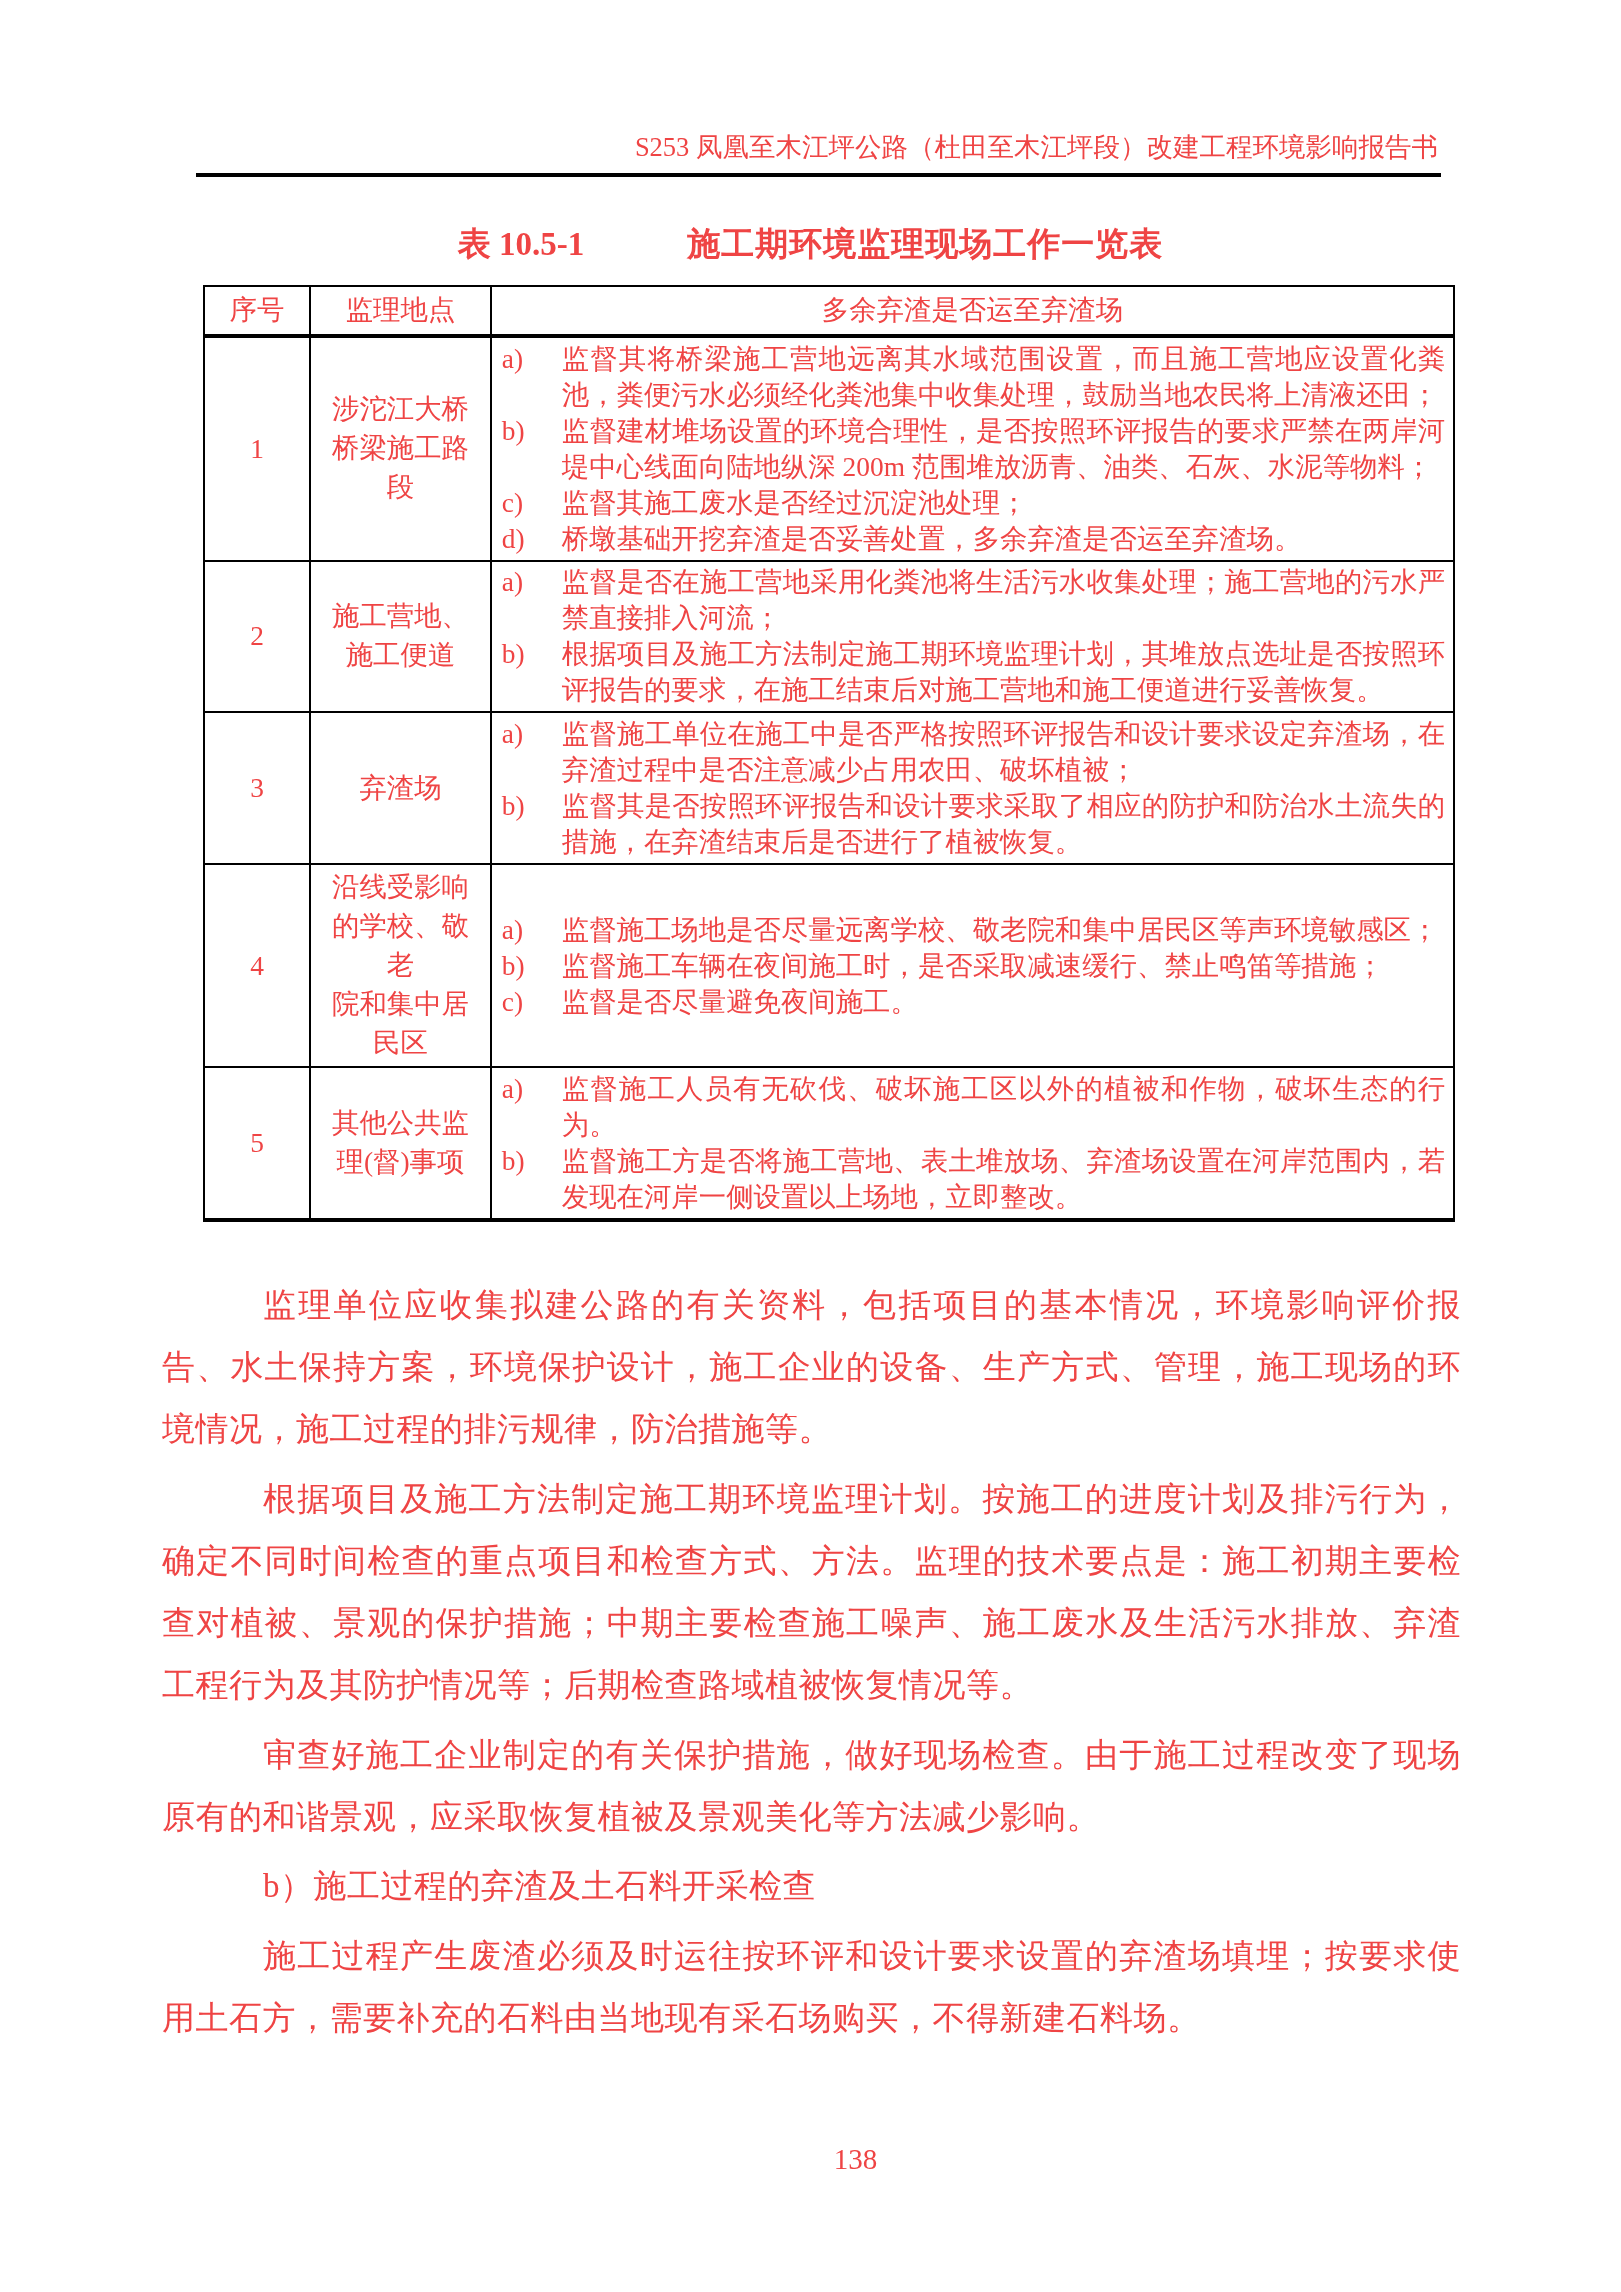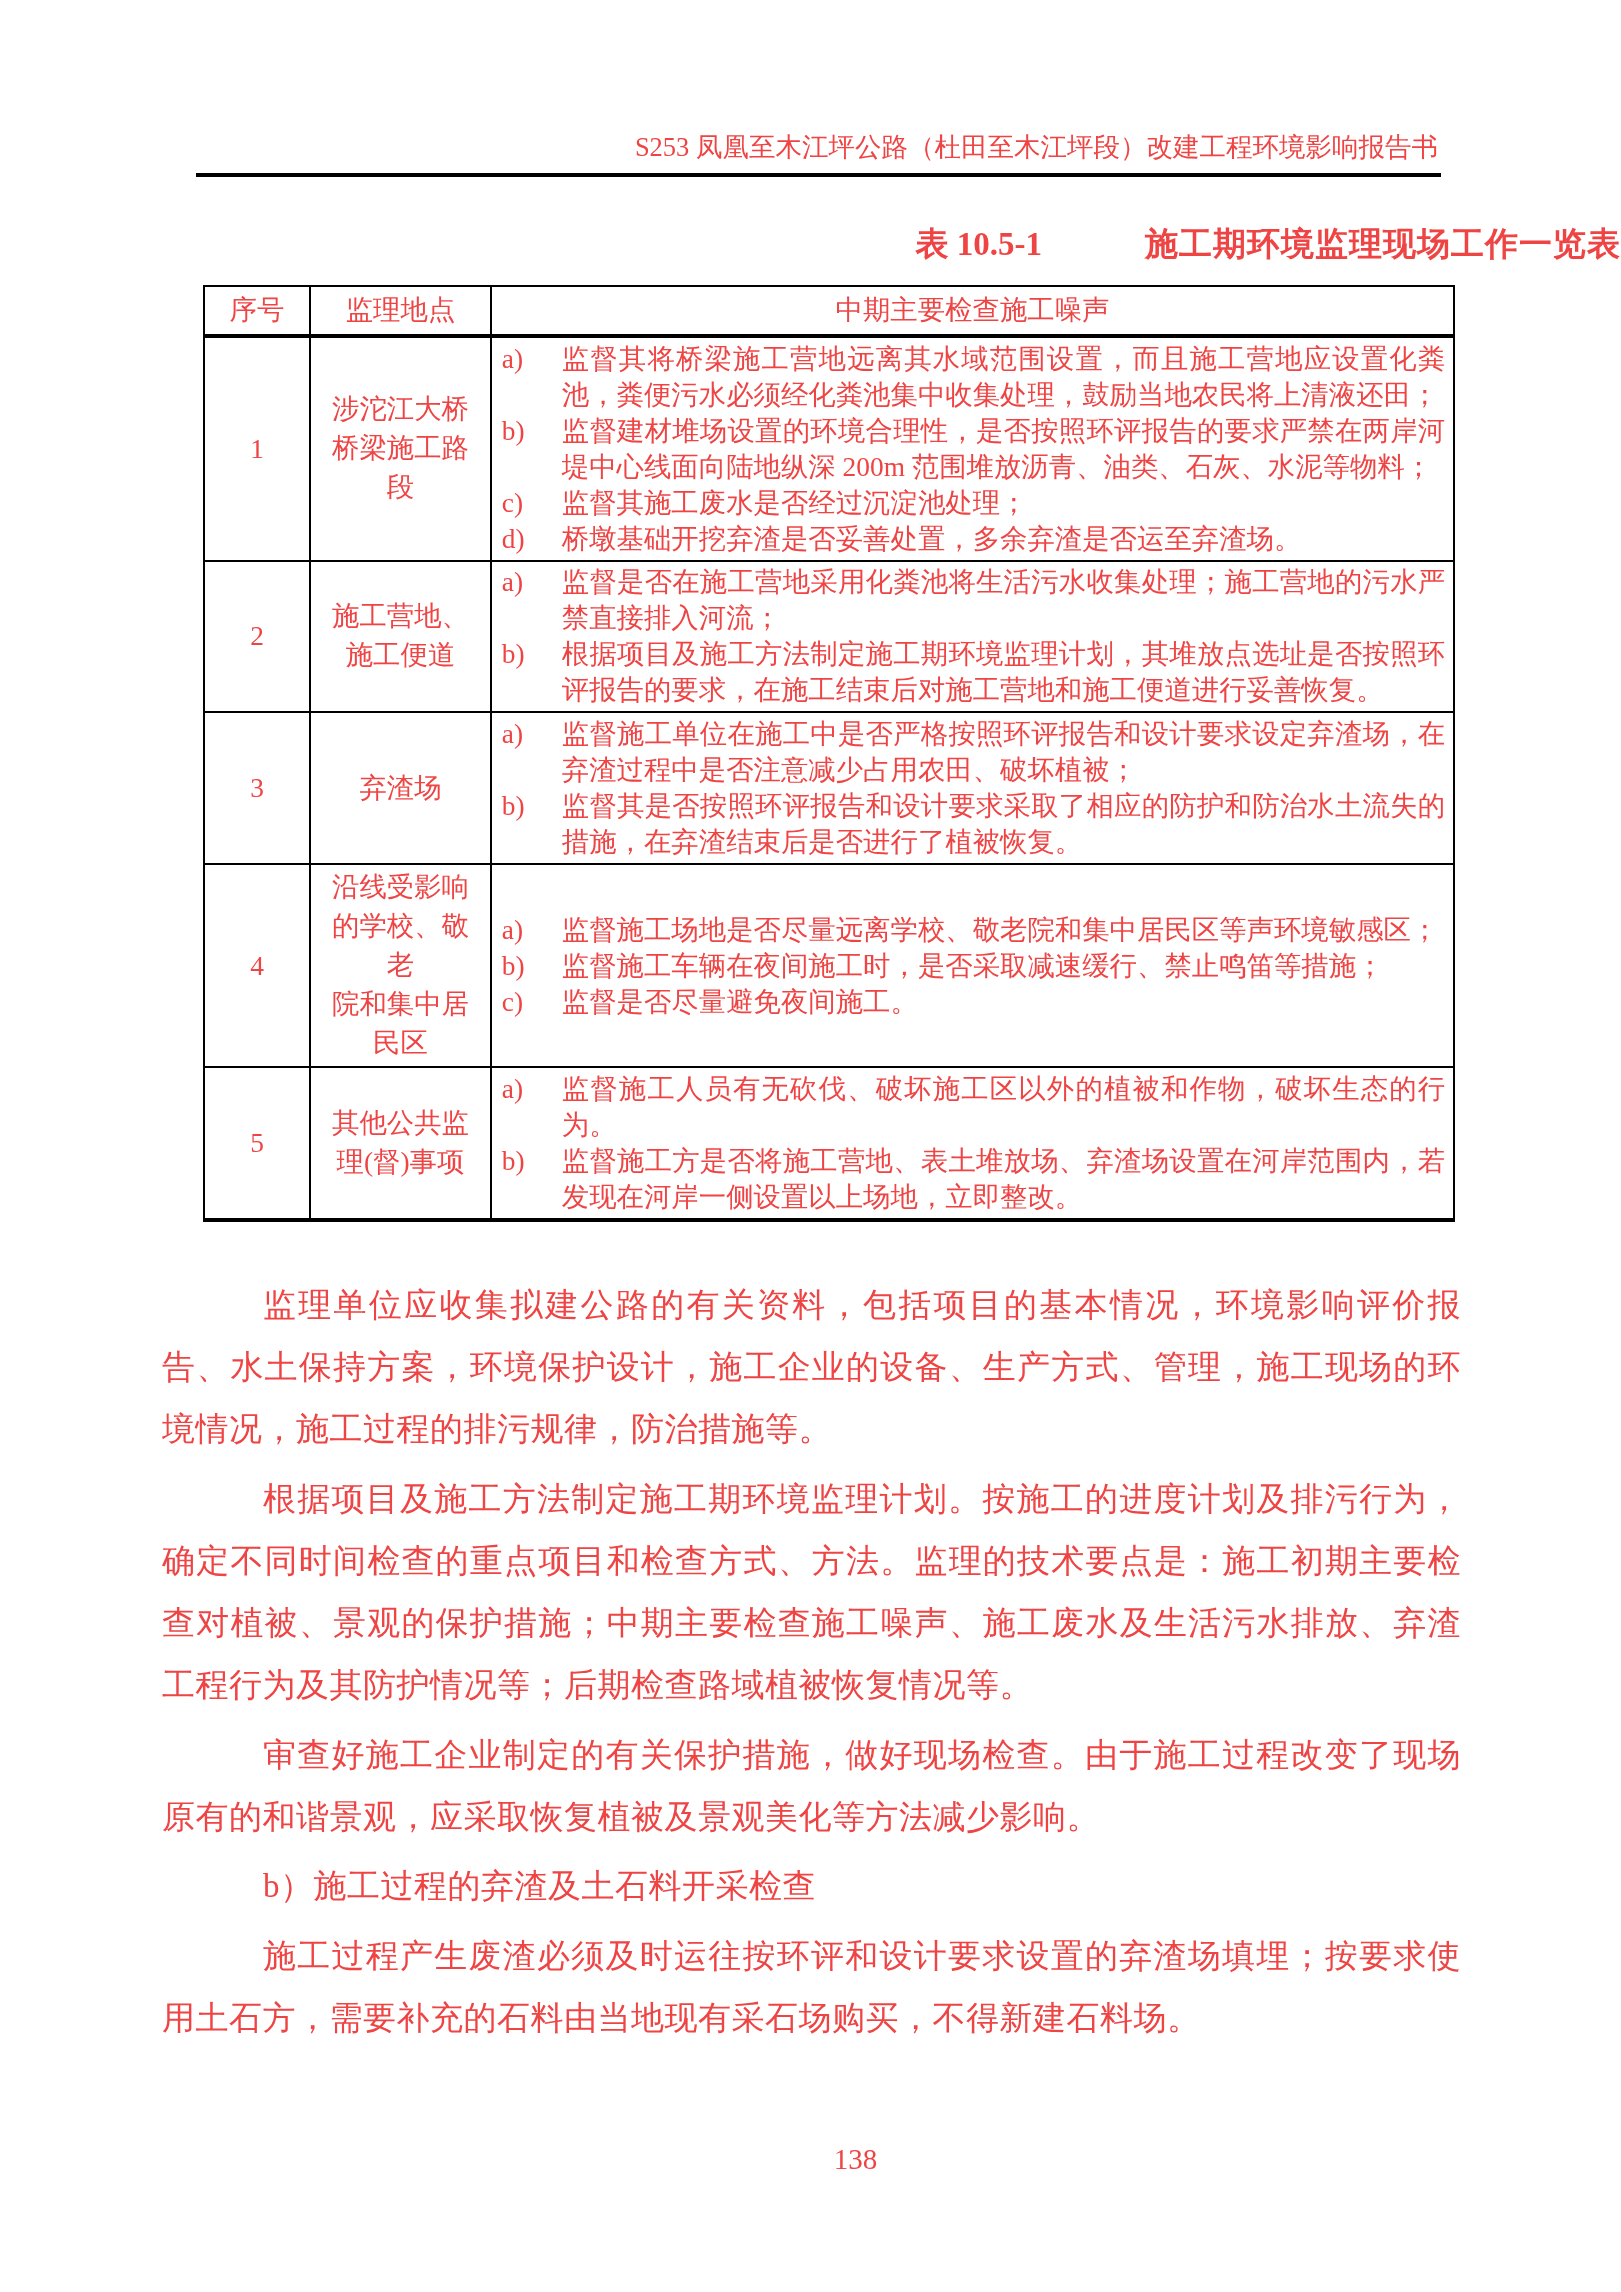--- a/index.html
+++ b/index.html
@@ -40,7 +40,7 @@
     left: 0;
     width: 1621px;
     display: flex;
-    justify-content: flex-end;
+    justify-content: center;
     align-items: baseline;
     gap: 103px;
     font-size: 33px;

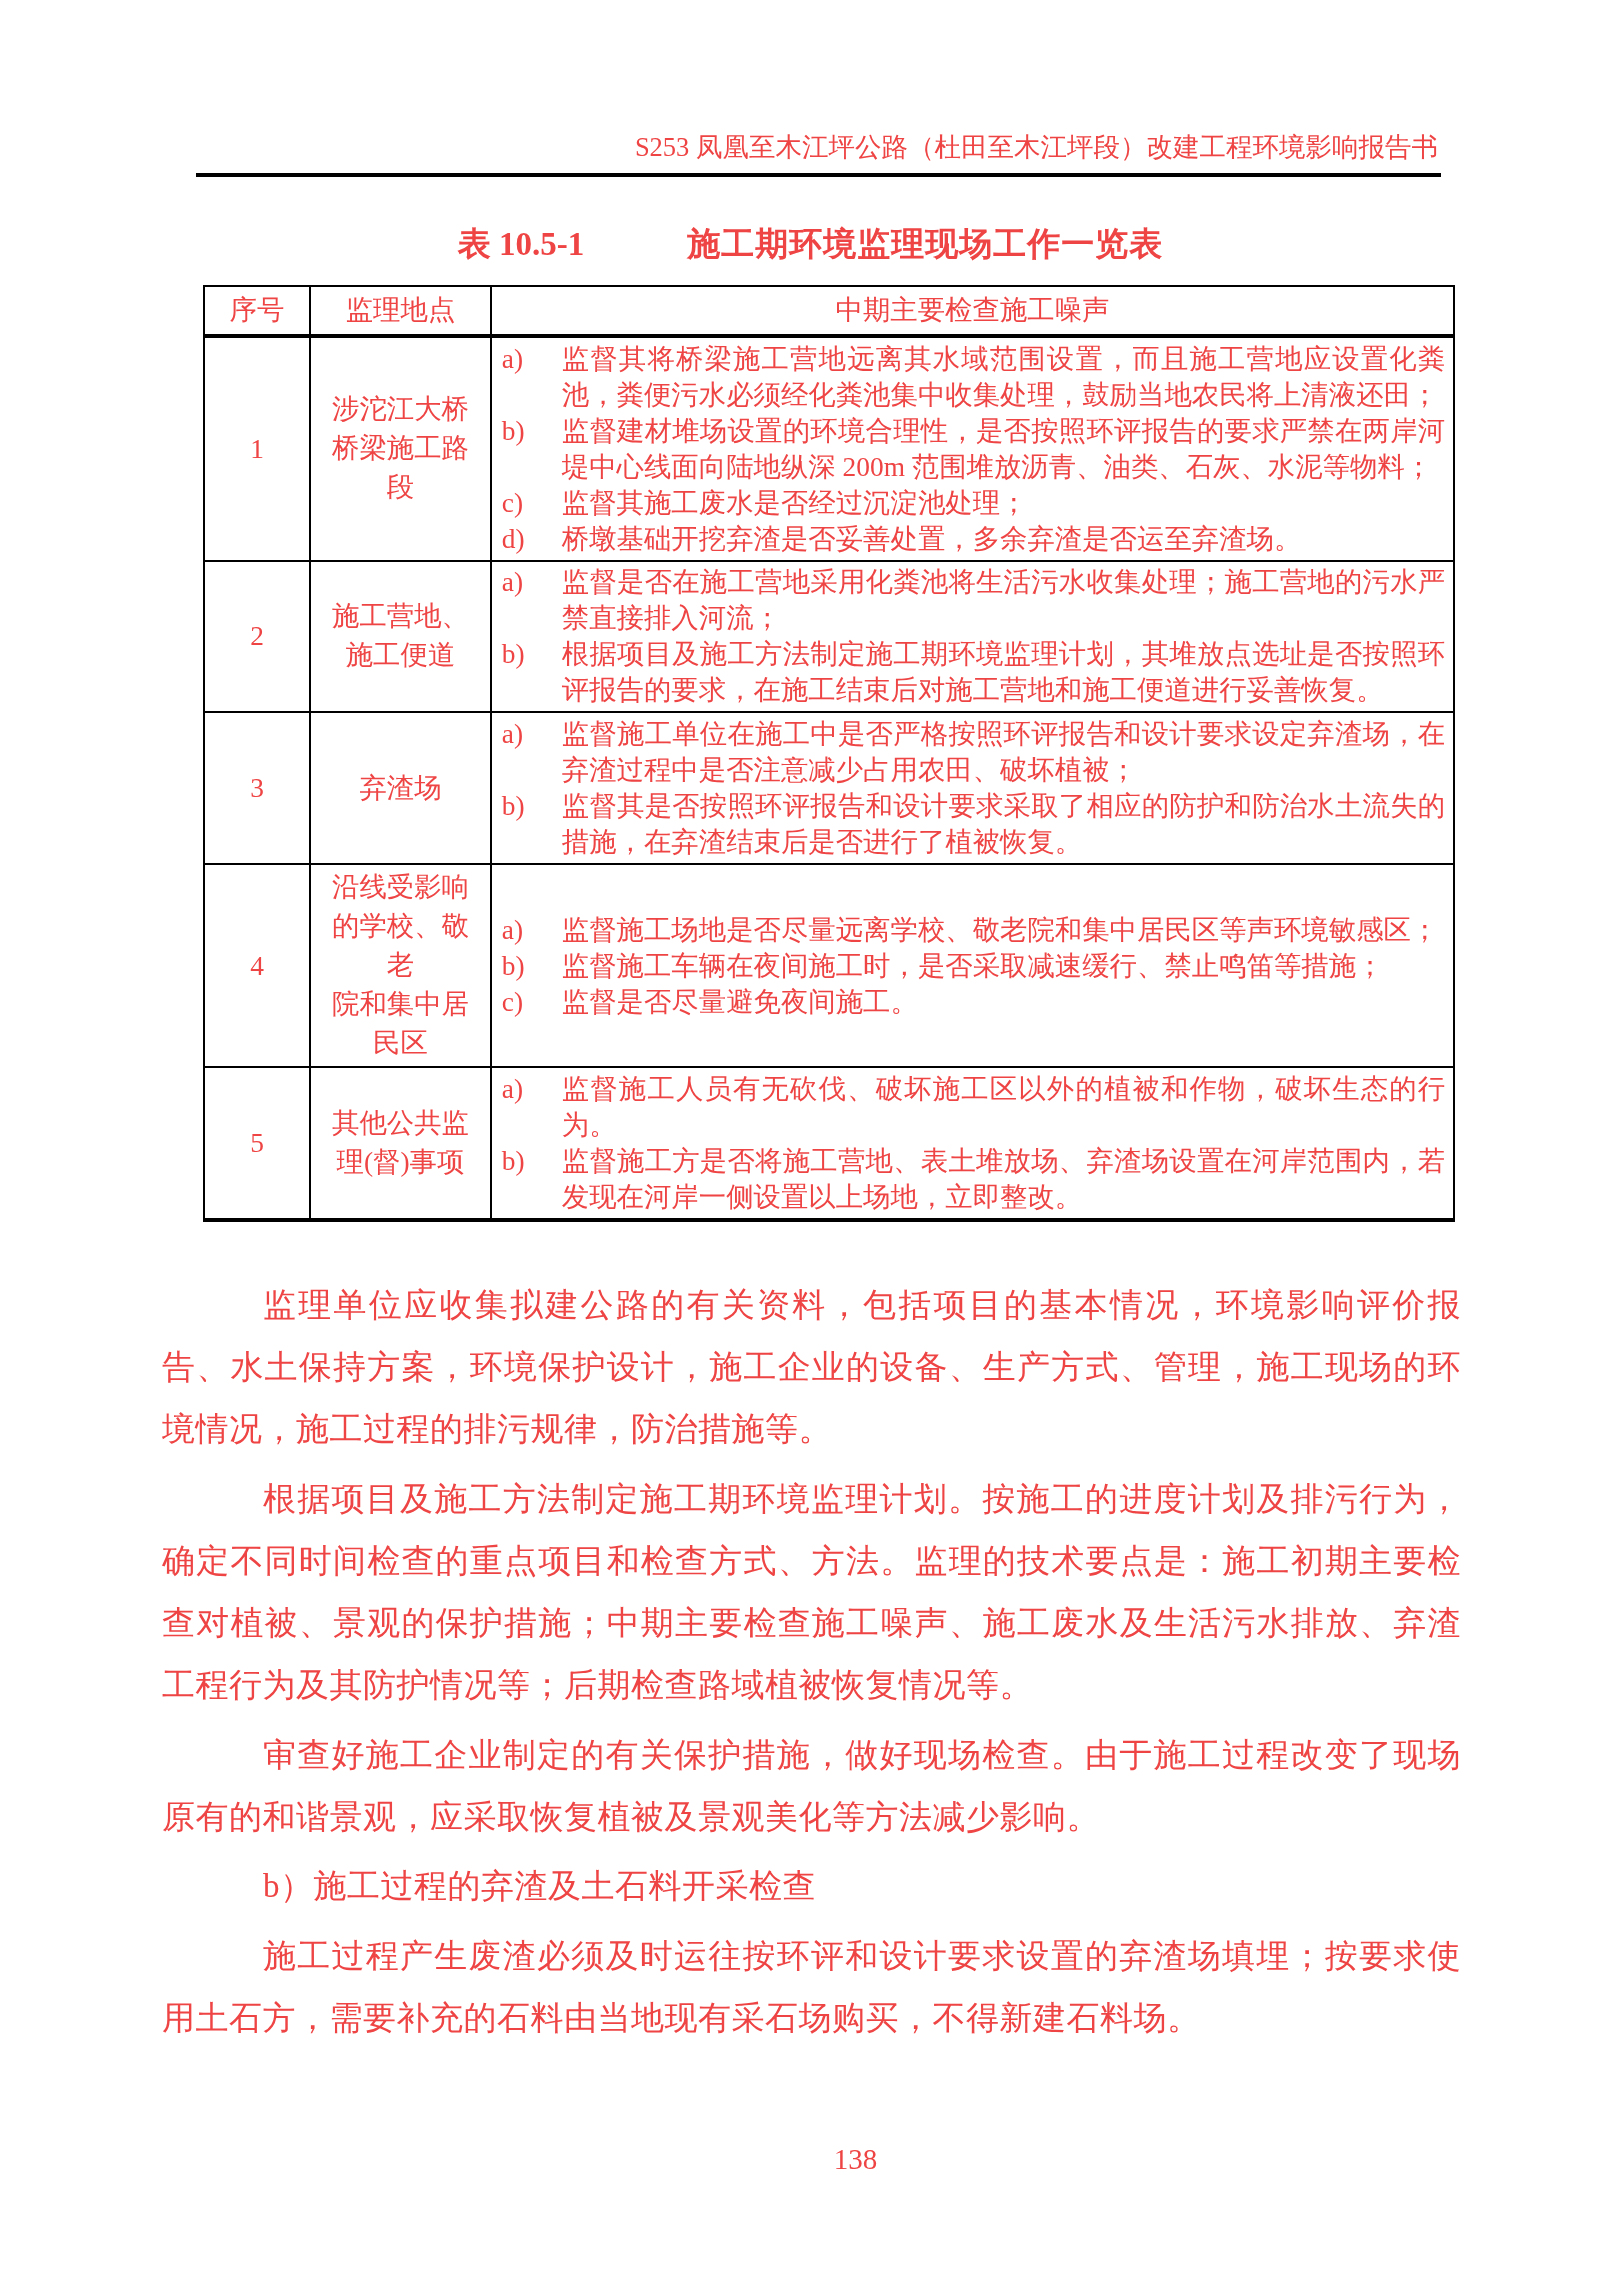--- a/index.html
+++ b/index.html
@@ -153,7 +153,7 @@
       <tr>
           <th>序号</th>
           <th>监理地点</th>
-          <th>中期主要检查施工噪声</th>
+          <th>多余弃渣是否运至弃渣场</th>
         </tr>
     </thead>
     <tbody>

